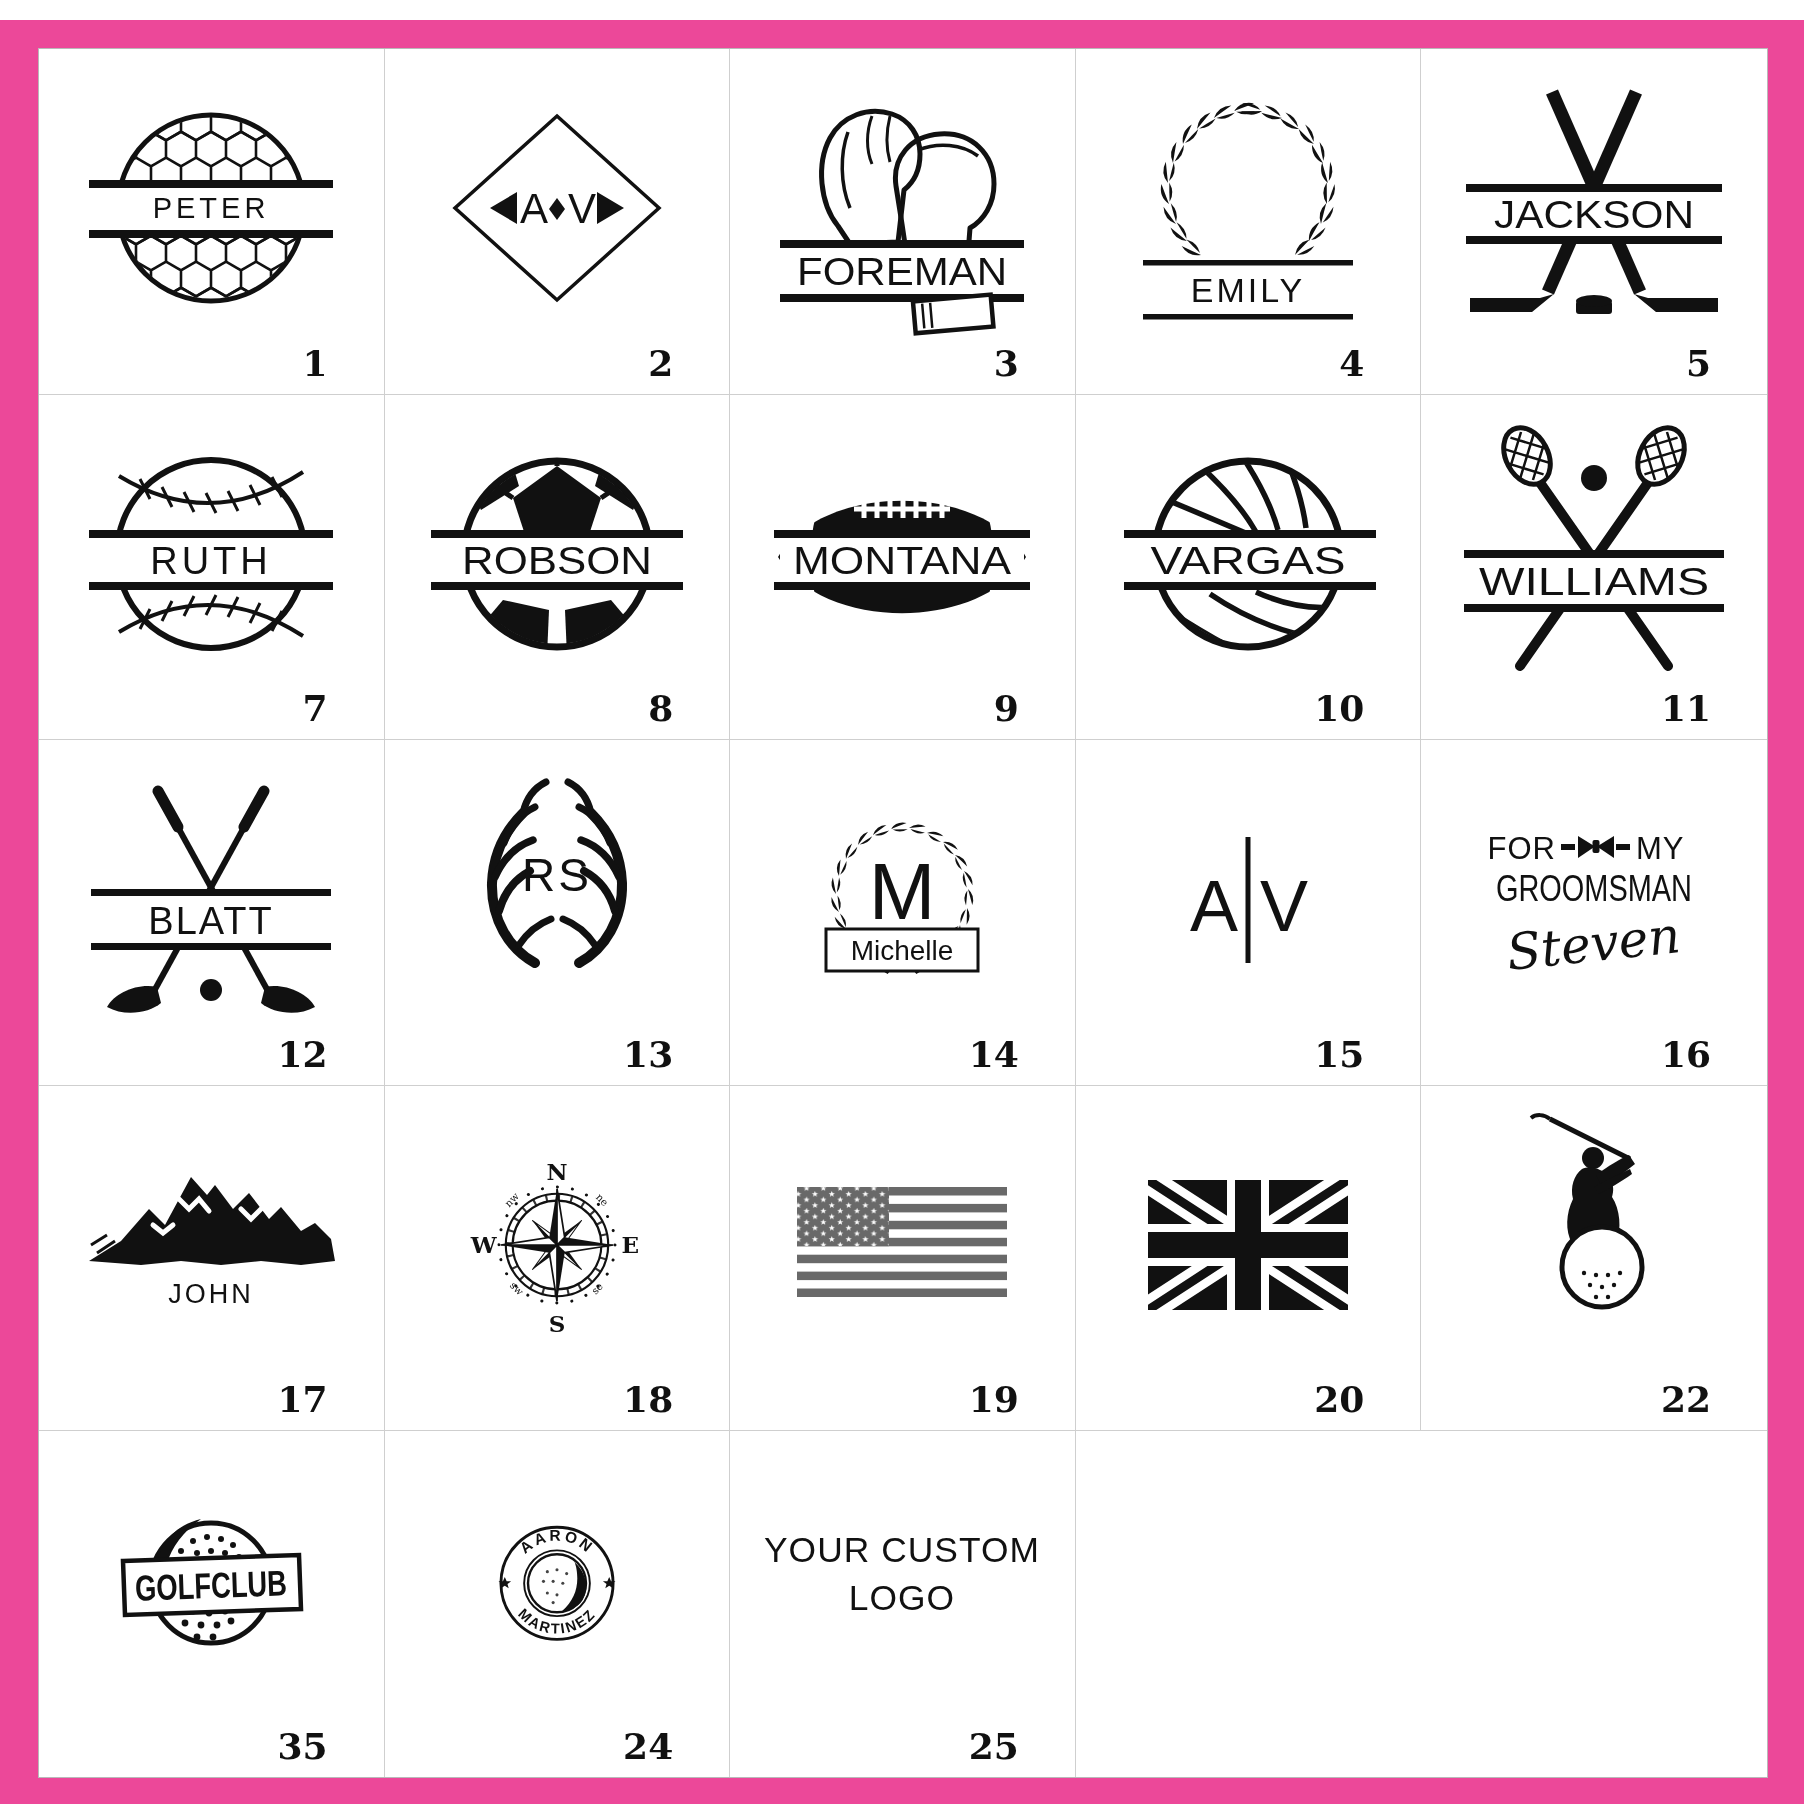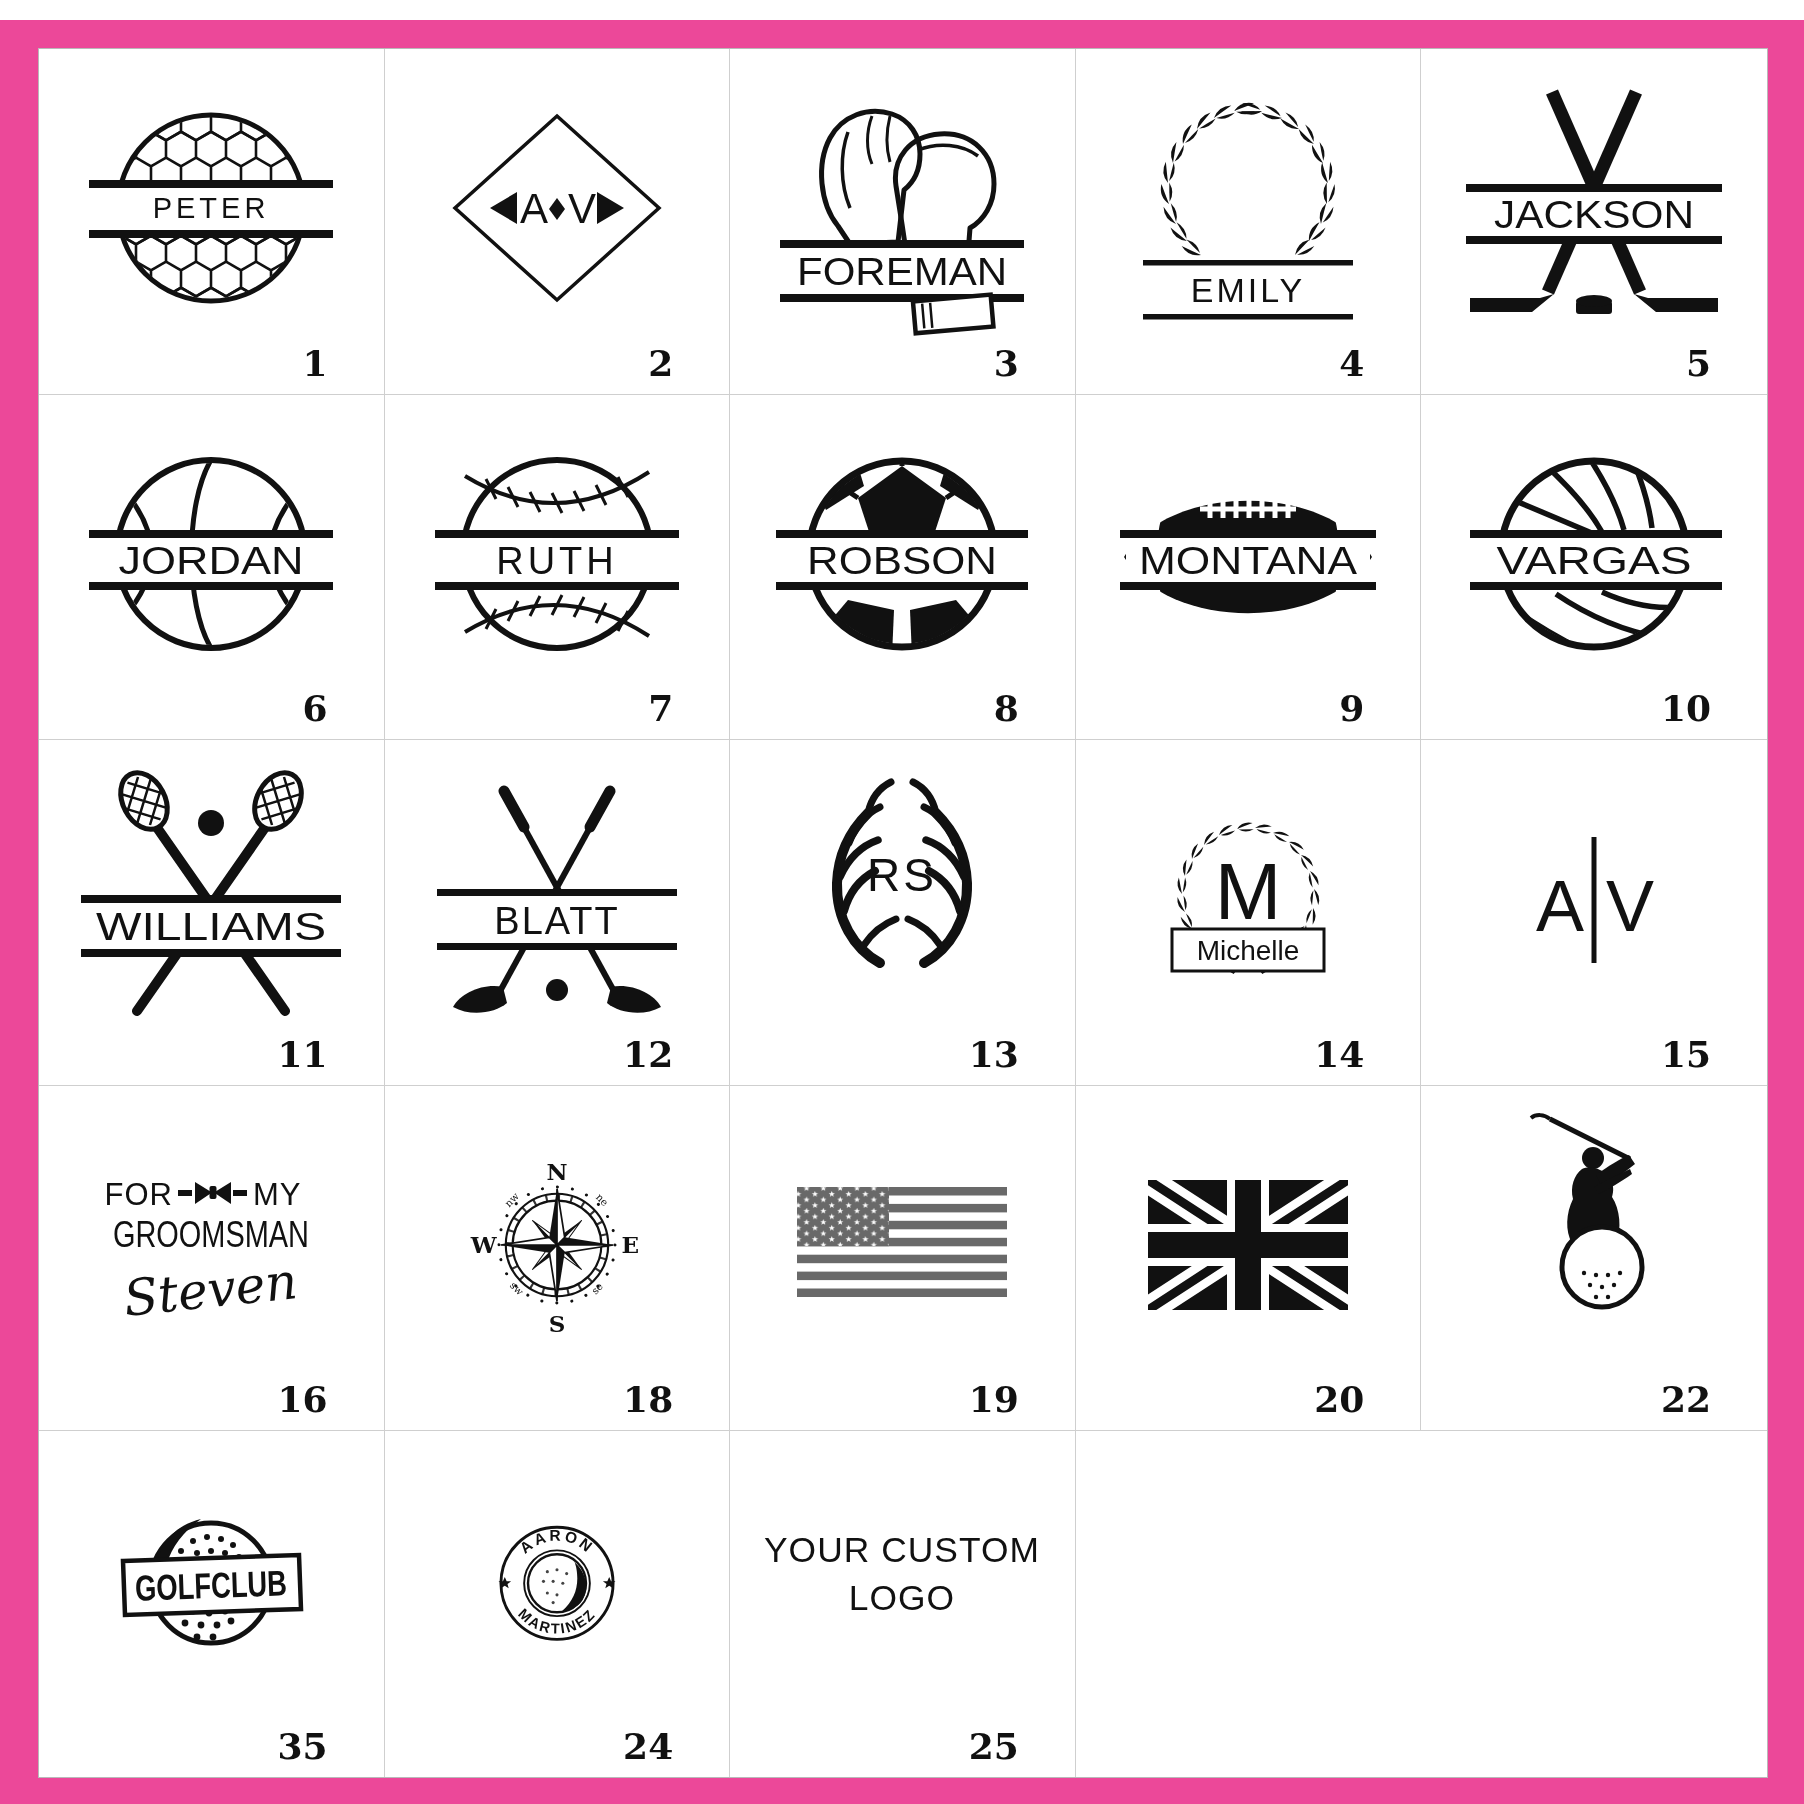--- a/index.html
+++ b/index.html
@@ -152,25 +152,6 @@
     <div class="num">5</div>
   </div>
 
-  <div class="cell">
-    <svg class="art" width="300" height="300" viewBox="0 0 300 300">
-      <clipPath id="c6">
-            <circle cx="150" cy="150" r="91"></circle>
-          </clipPath>
-      <circle cx="150" cy="150" r="94" class="o" stroke-width="6"></circle>
-      <g class="o" stroke-width="5" clip-path="url(#c6)">
-        <path d="M150,56 C124,100 124,200 150,244"></path>
-        <path d="M62,86 C100,128 100,172 62,214"></path>
-        <path d="M238,86 C200,128 200,172 238,214"></path>
-        <path d="M57,150 L243,150"></path>
-      </g>
-      <rect x="28" y="134" width="244" height="44" class="w"></rect>
-      <rect x="28" y="126" width="244" height="8" class="f"></rect>
-      <rect x="28" y="178" width="244" height="8" class="f"></rect>
-      <text x="150" y="170" text-anchor="middle" font-size="38" textLength="185" lengthAdjust="spacingAndGlyphs">JORDAN</text>
-    </svg>
-    <div class="num">6</div>
-  </div>
 
   <div class="cell">
     <svg class="art" width="300" height="300" viewBox="0 0 300 300">

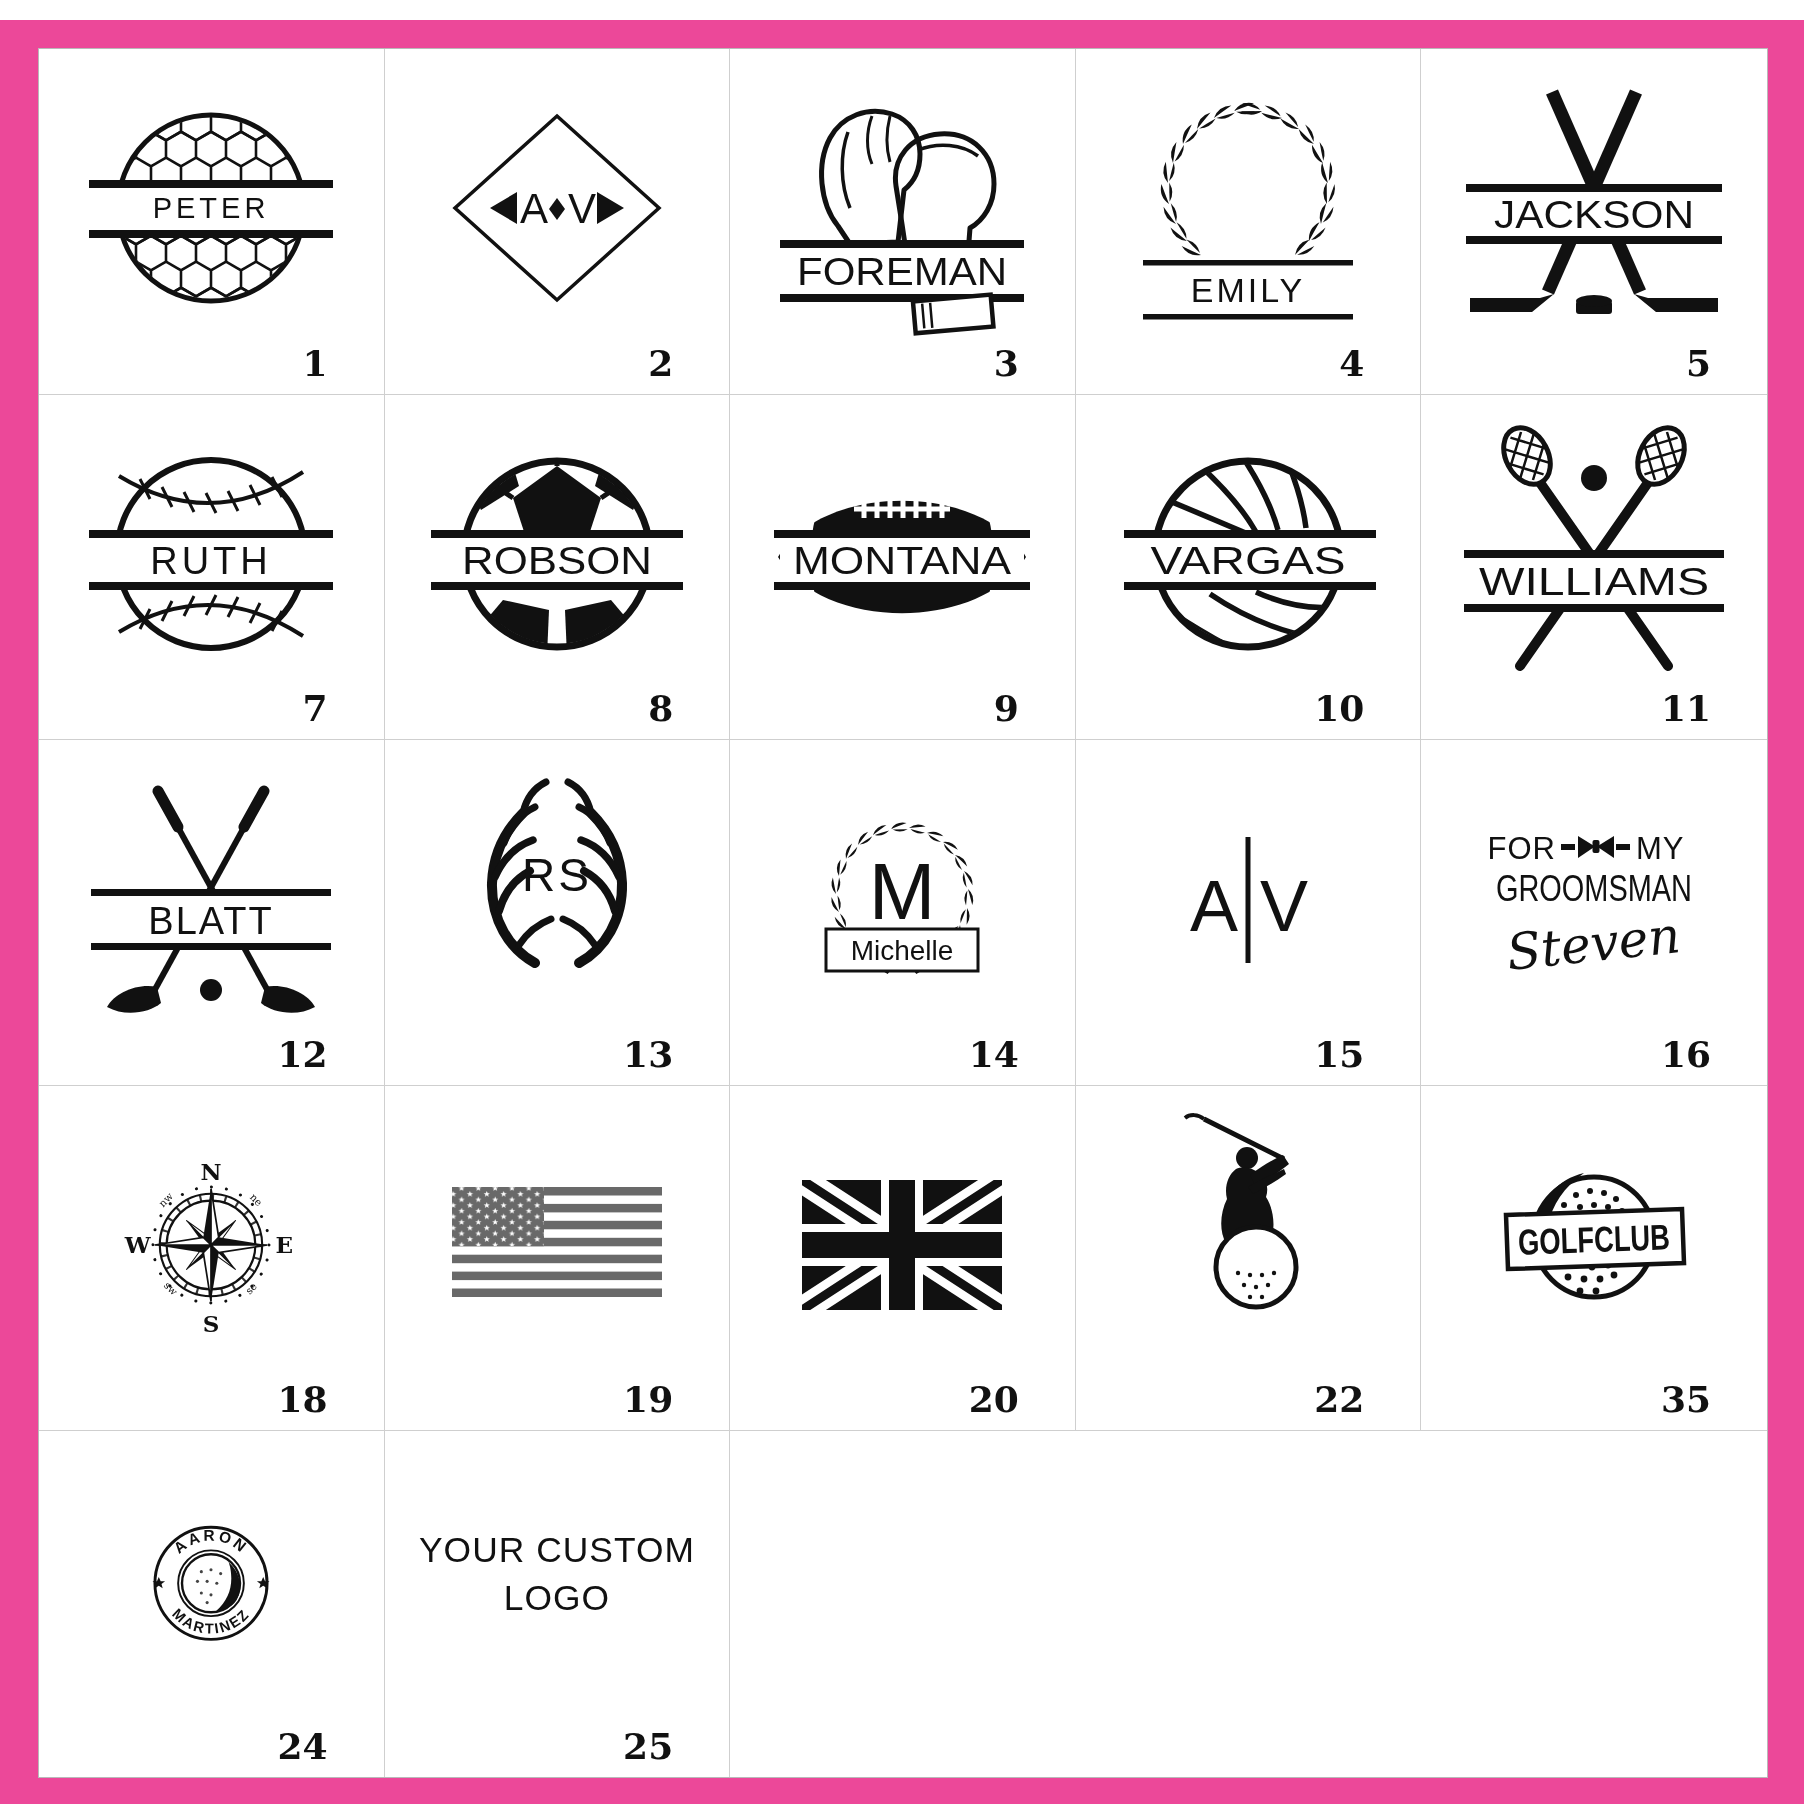--- a/index.html
+++ b/index.html
@@ -360,6 +360,19 @@
     <div class="num">16</div>
   </div>
 
+  <div class="cell">
+    <svg class="art" width="300" height="300" viewBox="0 0 300 300">
+      <path class="f" d="M28,166 L60,146 L88,114 L104,130 L130,82 L146,100 L154,90 L172,114 L188,98 L208,124 L220,112 L240,136 L254,128 L270,144 L274,166 L240,170 L200,166 L160,170 L120,166 L80,170 Z"></path>
+      <g fill="none" stroke="#ffffff" stroke-width="5" stroke-linecap="round">
+        <path d="M118,104 L128,114 L138,104 L148,116"></path>
+        <path d="M92,130 L102,138 L112,130"></path>
+        <path d="M180,114 L190,124 L200,114"></path>
+      </g>
+      <path class="o" stroke-width="3" d="M30,150 L46,140 M36,158 L54,146"></path>
+      <text x="150" y="208" text-anchor="middle" font-size="27" letter-spacing="3">JOHN</text>
+    </svg>
+    <div class="num">17</div>
+  </div>
 
   <div class="cell">
     <svg class="art" width="256" height="256" viewBox="0 0 300 300">

